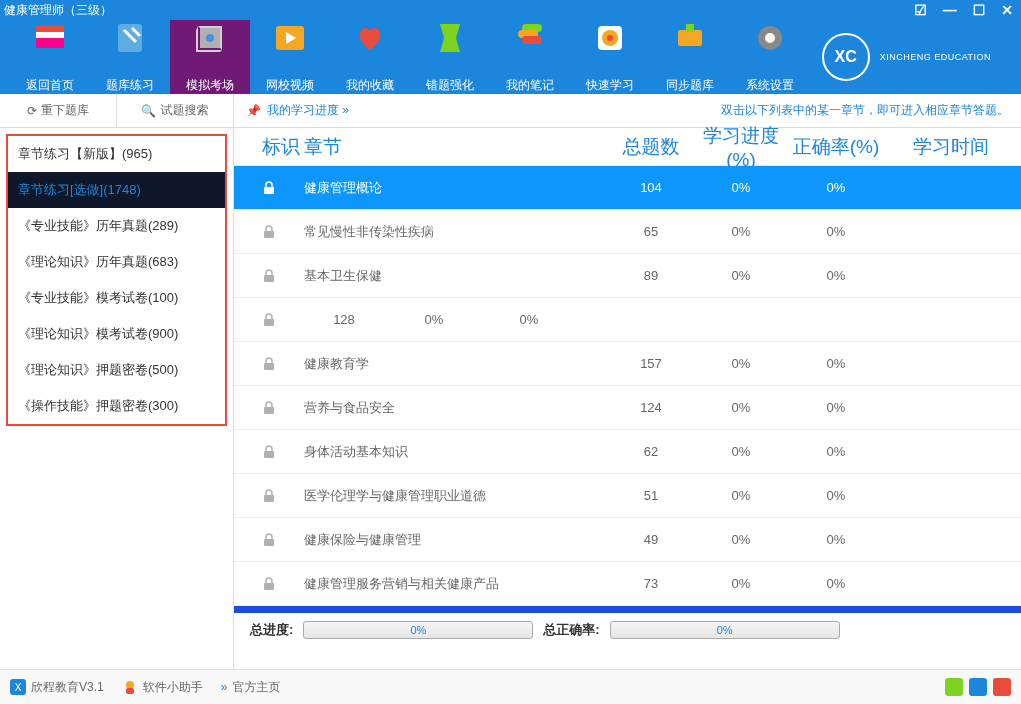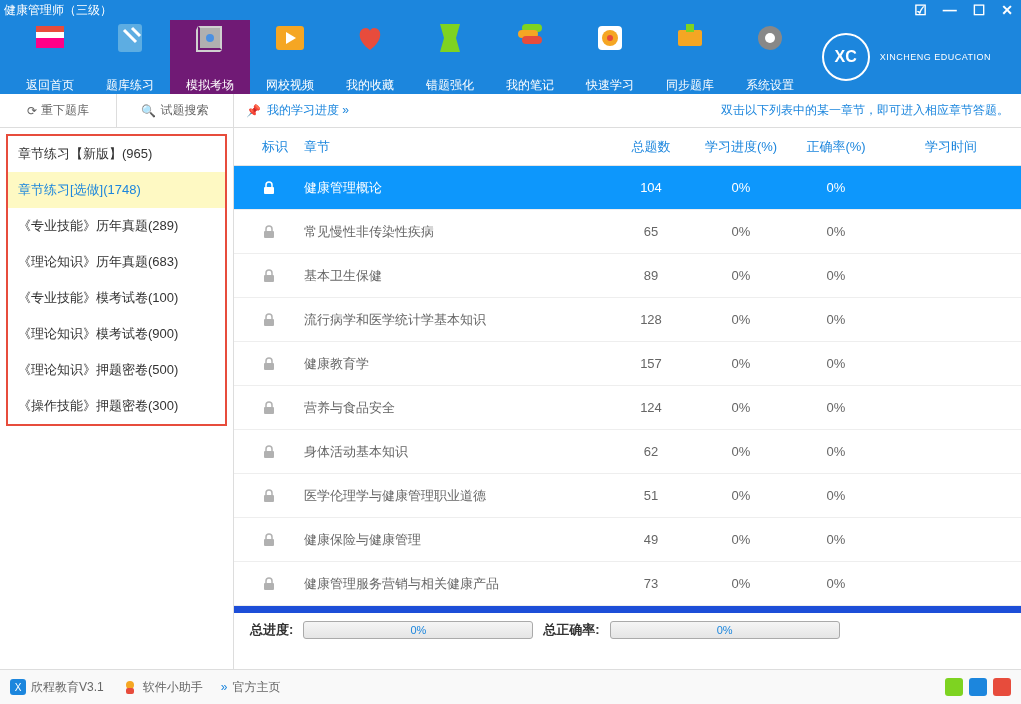--- a/index.html
+++ b/index.html
@@ -35,7 +35,7 @@
     .main-header-left { display: flex; align-items: center; gap: 6px; color: #1c86dd; }
     .main-header-right { margin-left: auto; color: #1c86dd; }
     
-    .table-head { height: 38px; display: flex; align-items: center; color: #1c86dd; font-size: 13px; border-bottom: 1px solid #e5e5e5; }
+    .table-head { height: 38px; display: flex; align-items: center; color: #1c86dd; font-size: 19px; border-bottom: 1px solid #e5e5e5; }
     .col-mark { width: 70px; padding-left: 28px; }
     .col-chapter { flex: 1; }
     .col-total { width: 80px; text-align: center; }

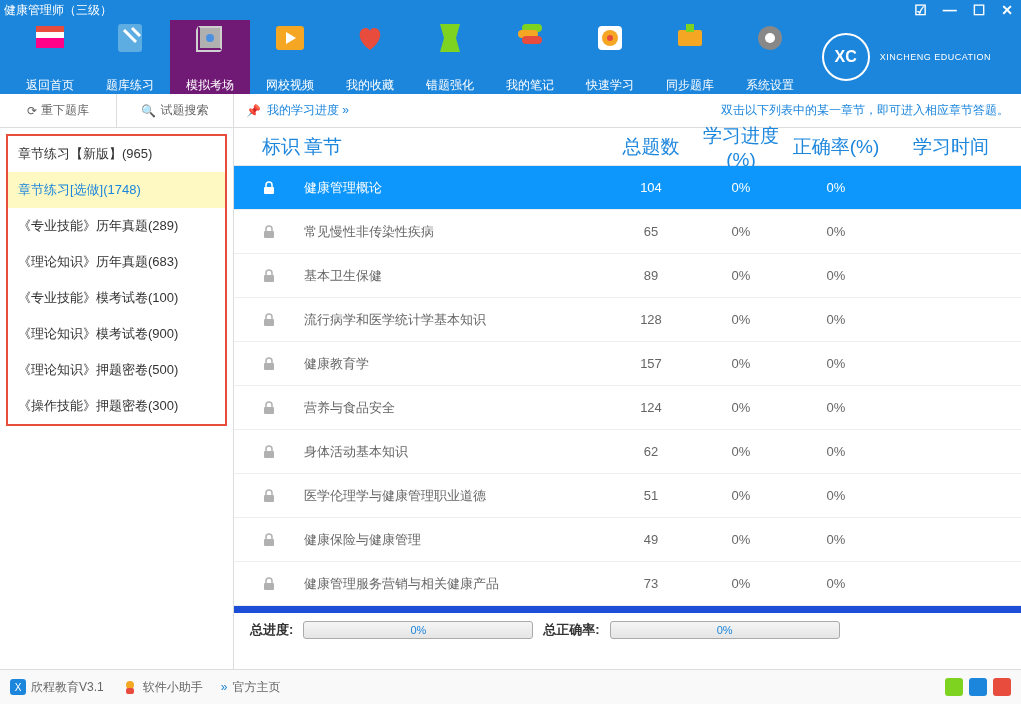--- a/index.html
+++ b/index.html
@@ -28,7 +28,7 @@
     .sidebar-top-item:last-child { border-right: none; }
     .sidebar-list { border: 2px solid #e74c3c; margin: 6px; flex: 0 0 auto; }
     .sidebar-item { height: 36px; display: flex; align-items: center; padding: 0 10px; color: #333; cursor: pointer; font-size: 13px; }
-    .sidebar-item.active { background: #fef9c3; color: #1c86dd; }
+    .sidebar-item.active { background: #0f172a; color: #1c86dd; }
 
     .main { flex: 1; display: flex; flex-direction: column; }
     .main-header { height: 34px; display: flex; align-items: center; padding: 0 12px; border-bottom: 1px solid #ddd; gap: 8px; }

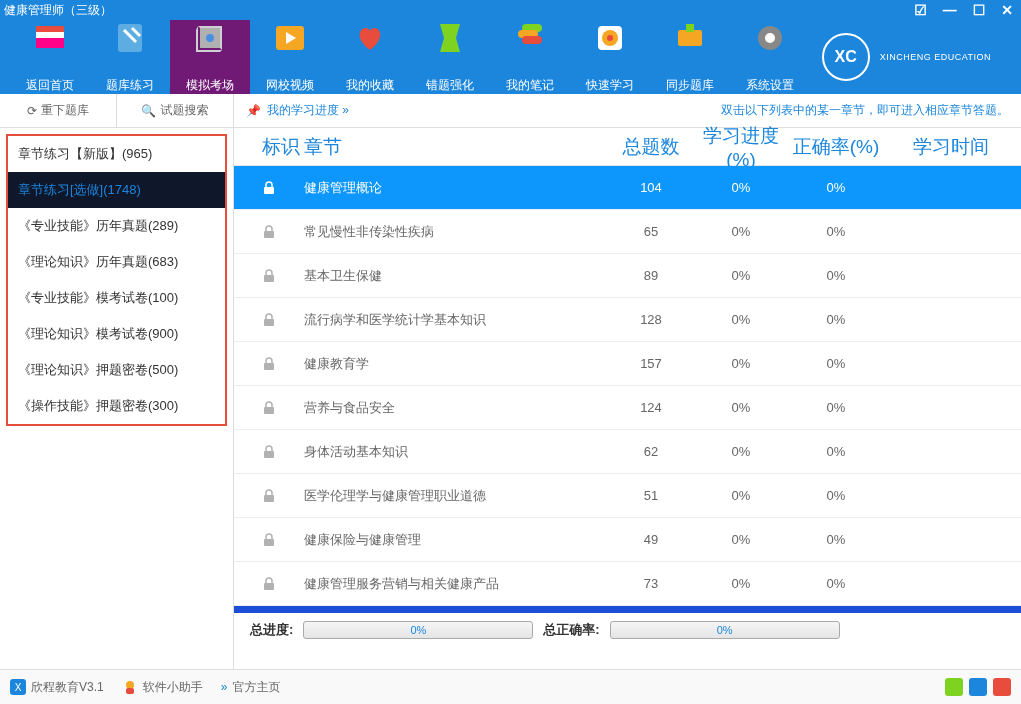--- a/index.html
+++ b/index.html
@@ -285,7 +285,6 @@
               <path d="M5 7 V5 a3 3 0 0 1 6 0 V7" fill="none" stroke="currentColor" stroke-width="1.5"></path>
             </svg>
           </div>
-          <div class="col-chapter">流行病学和医学统计学基本知识</div>
           <div class="col-total">128</div>
           <div class="col-progress">0%</div>
           <div class="col-correct">0%</div>

